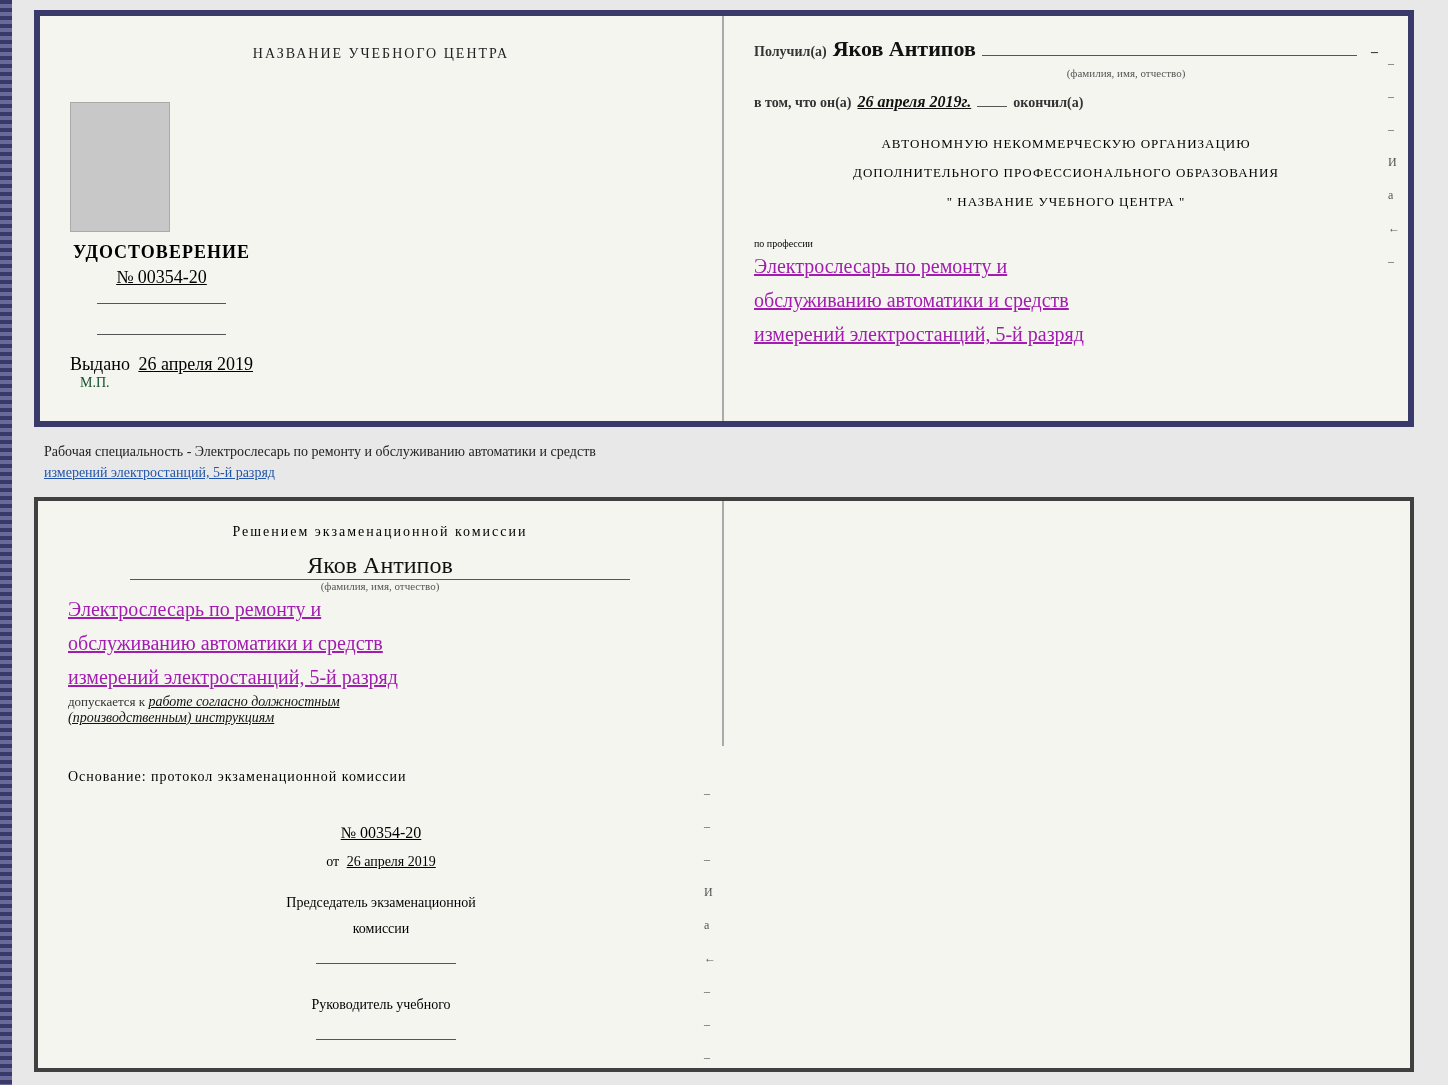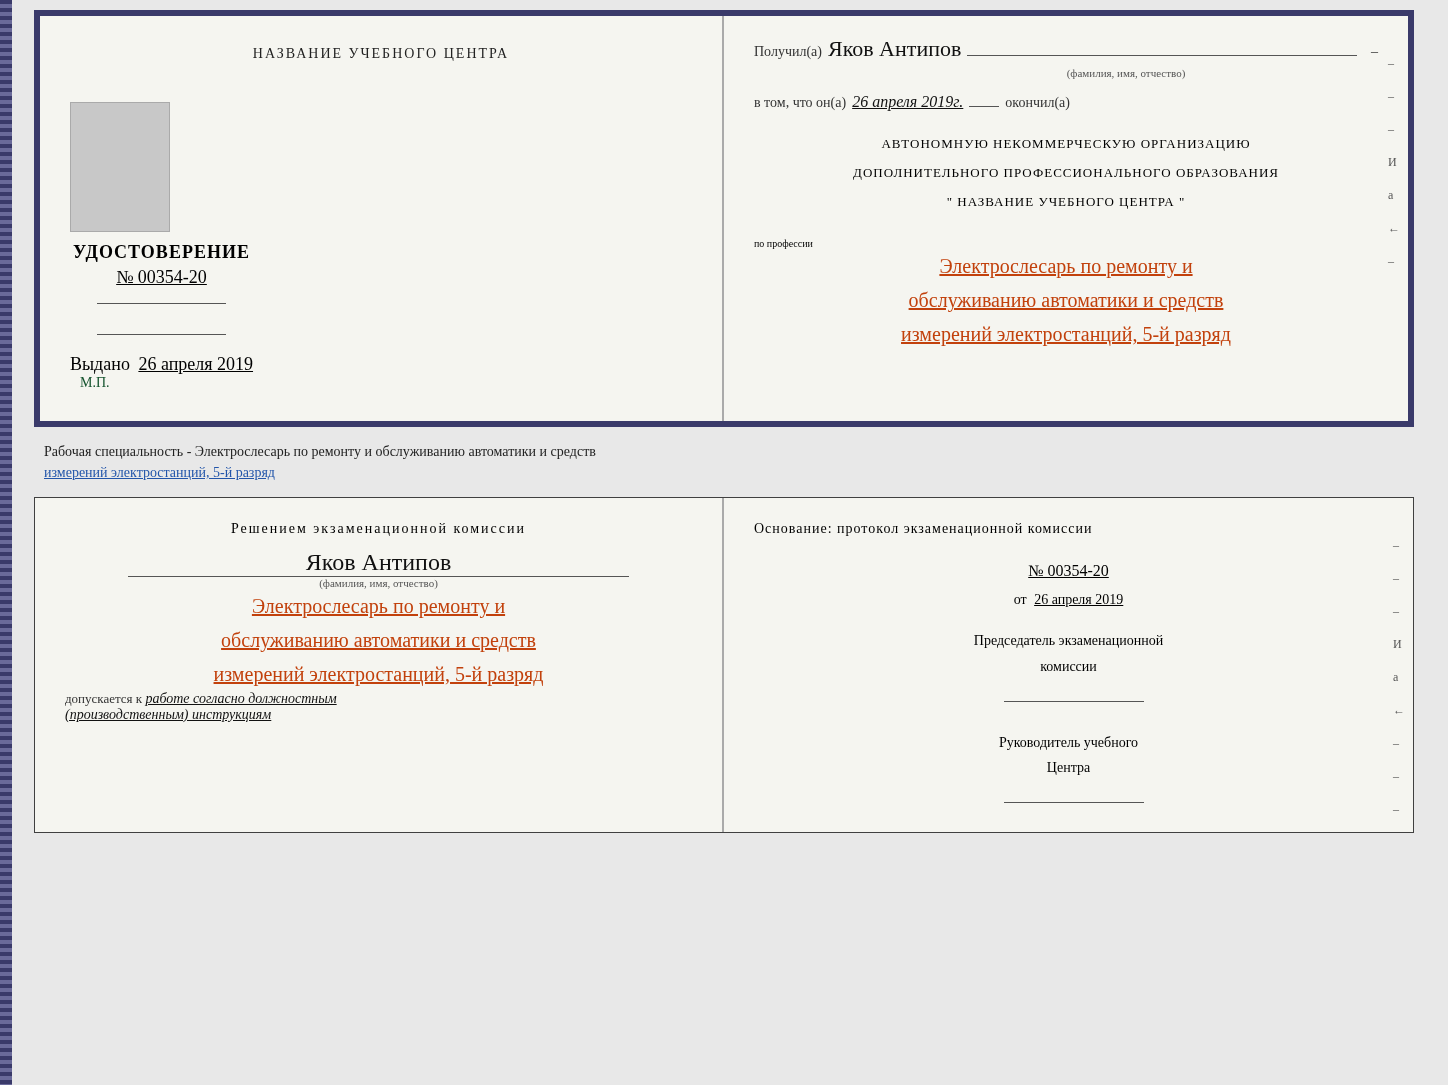--- a/index.html
+++ b/index.html
@@ -156,6 +156,7 @@
       display: flex;
       align-items: baseline;
       gap: 6px;
+      font-weight: bold;
     }
 
     .handwritten {

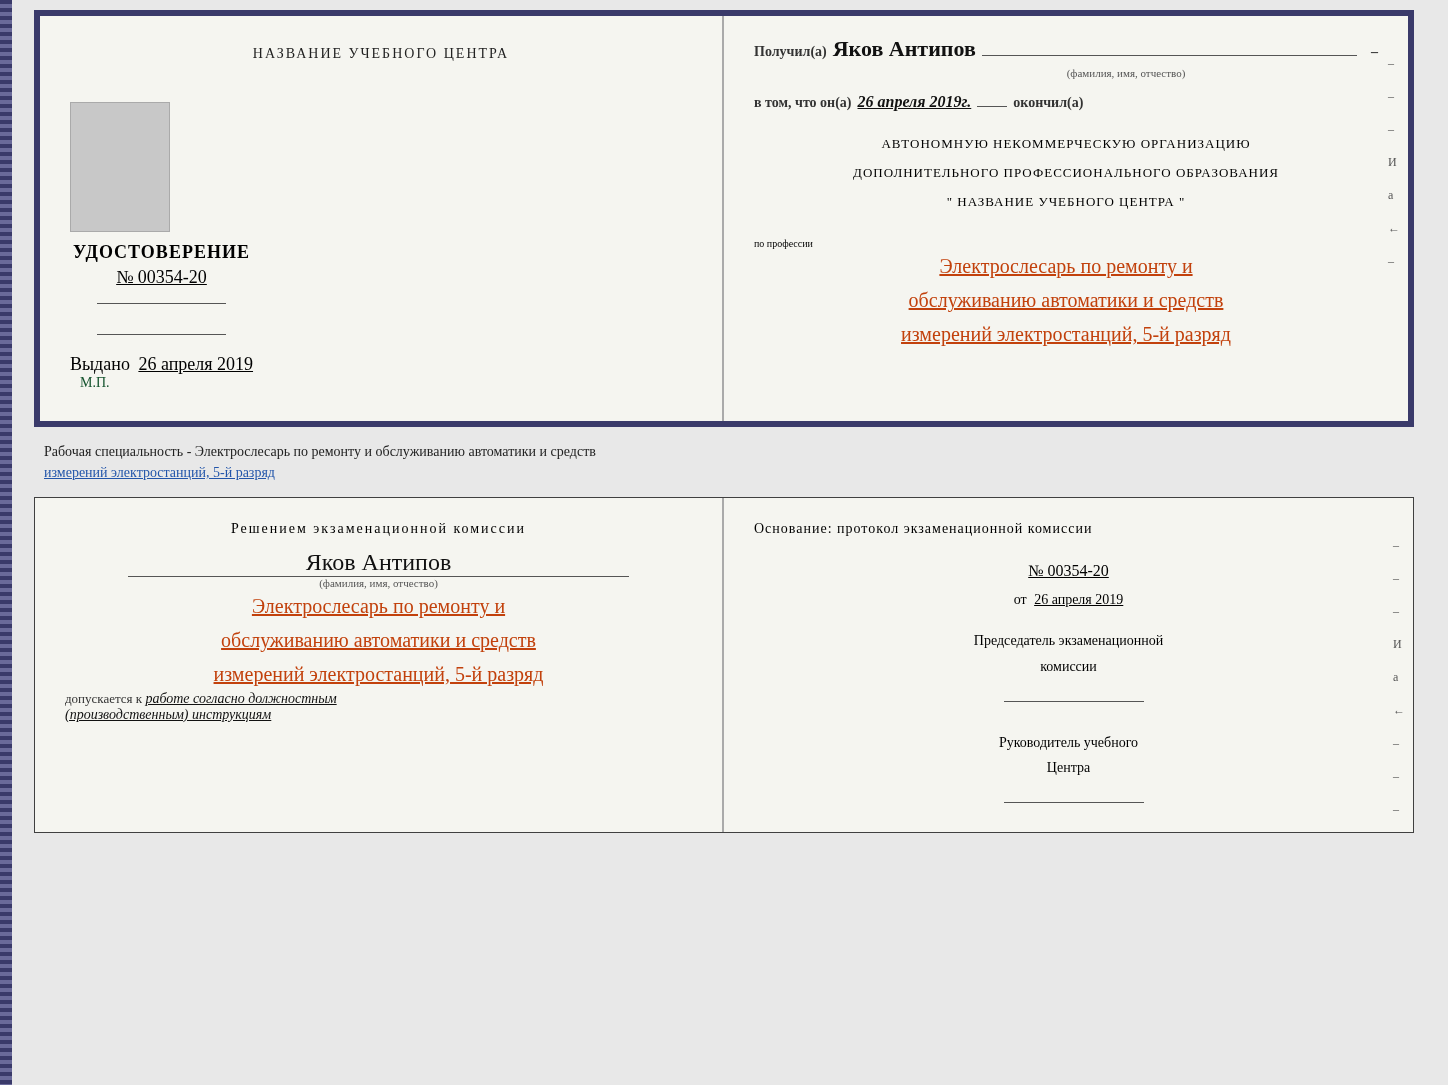--- a/index.html
+++ b/index.html
@@ -198,10 +198,9 @@
     .handwritten-large {
       font-family: 'Segoe Script', 'Comic Sans MS', cursive;
       font-size: 20px;
-      color: #c2410c;
+      color: #a21caf;
       text-decoration: underline;
       line-height: 1.7;
-      text-align: center;
     }
 
     .side-marks {

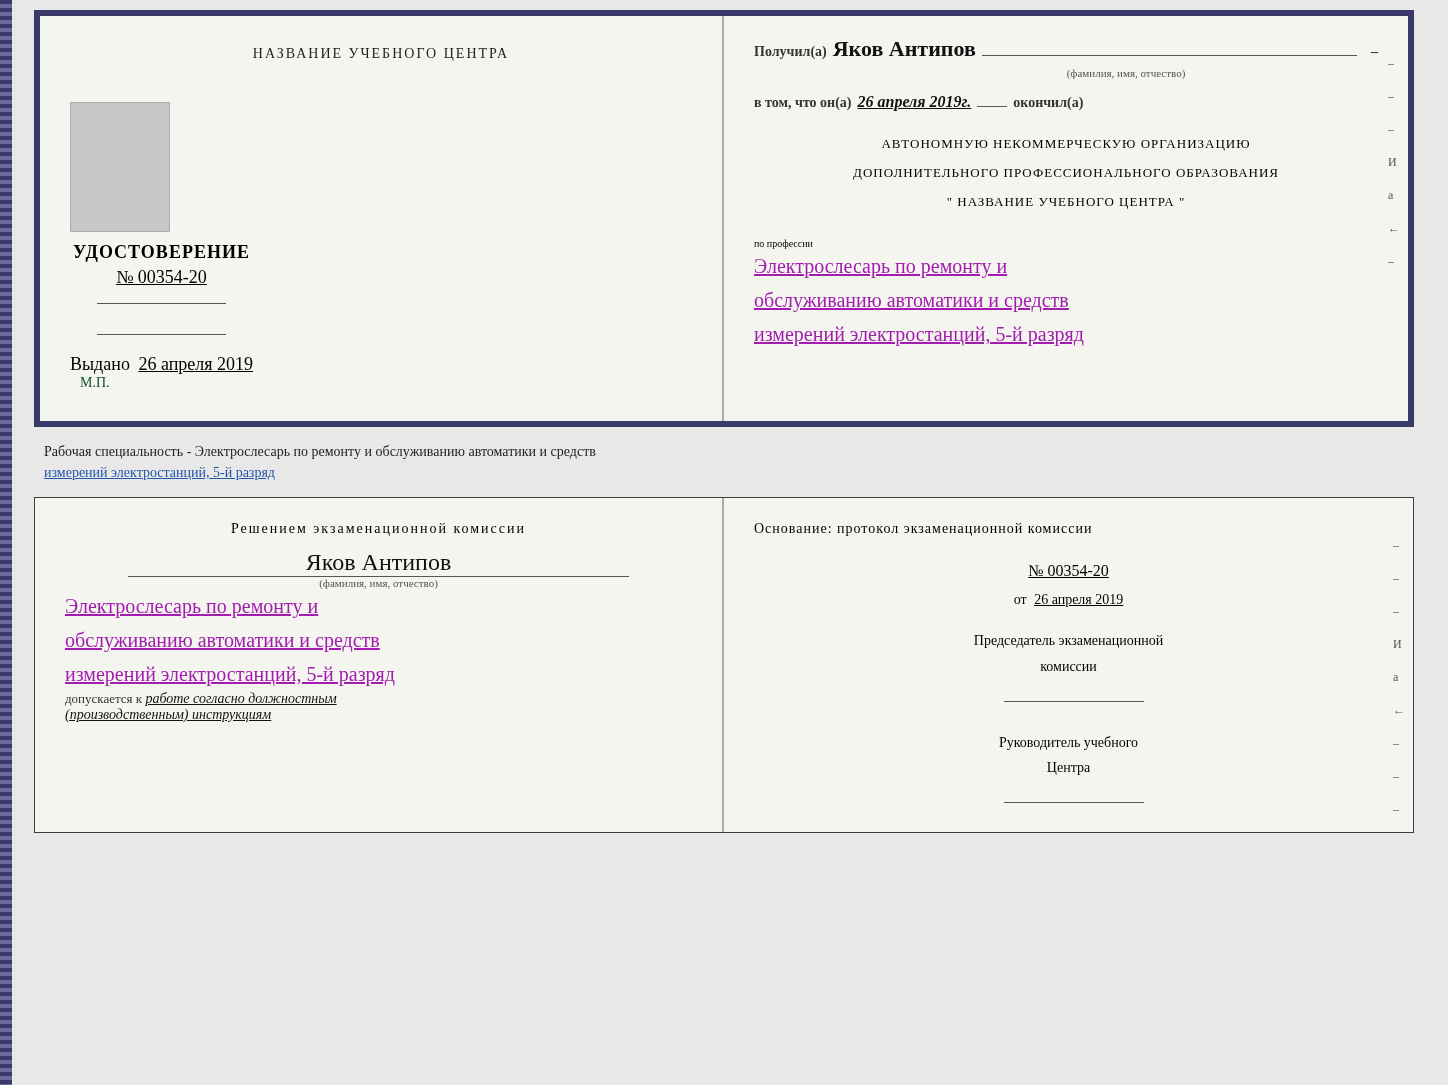--- a/index.html
+++ b/index.html
@@ -34,9 +34,10 @@
     .bottom-doc {
       display: flex;
       width: 100%;
-      border: 1px solid #404040;
+      border: 4px solid #404040;
       background: #f5f5f0;
       min-height: 320px;
+      flex-direction: column;
     }
 
     .doc-left {

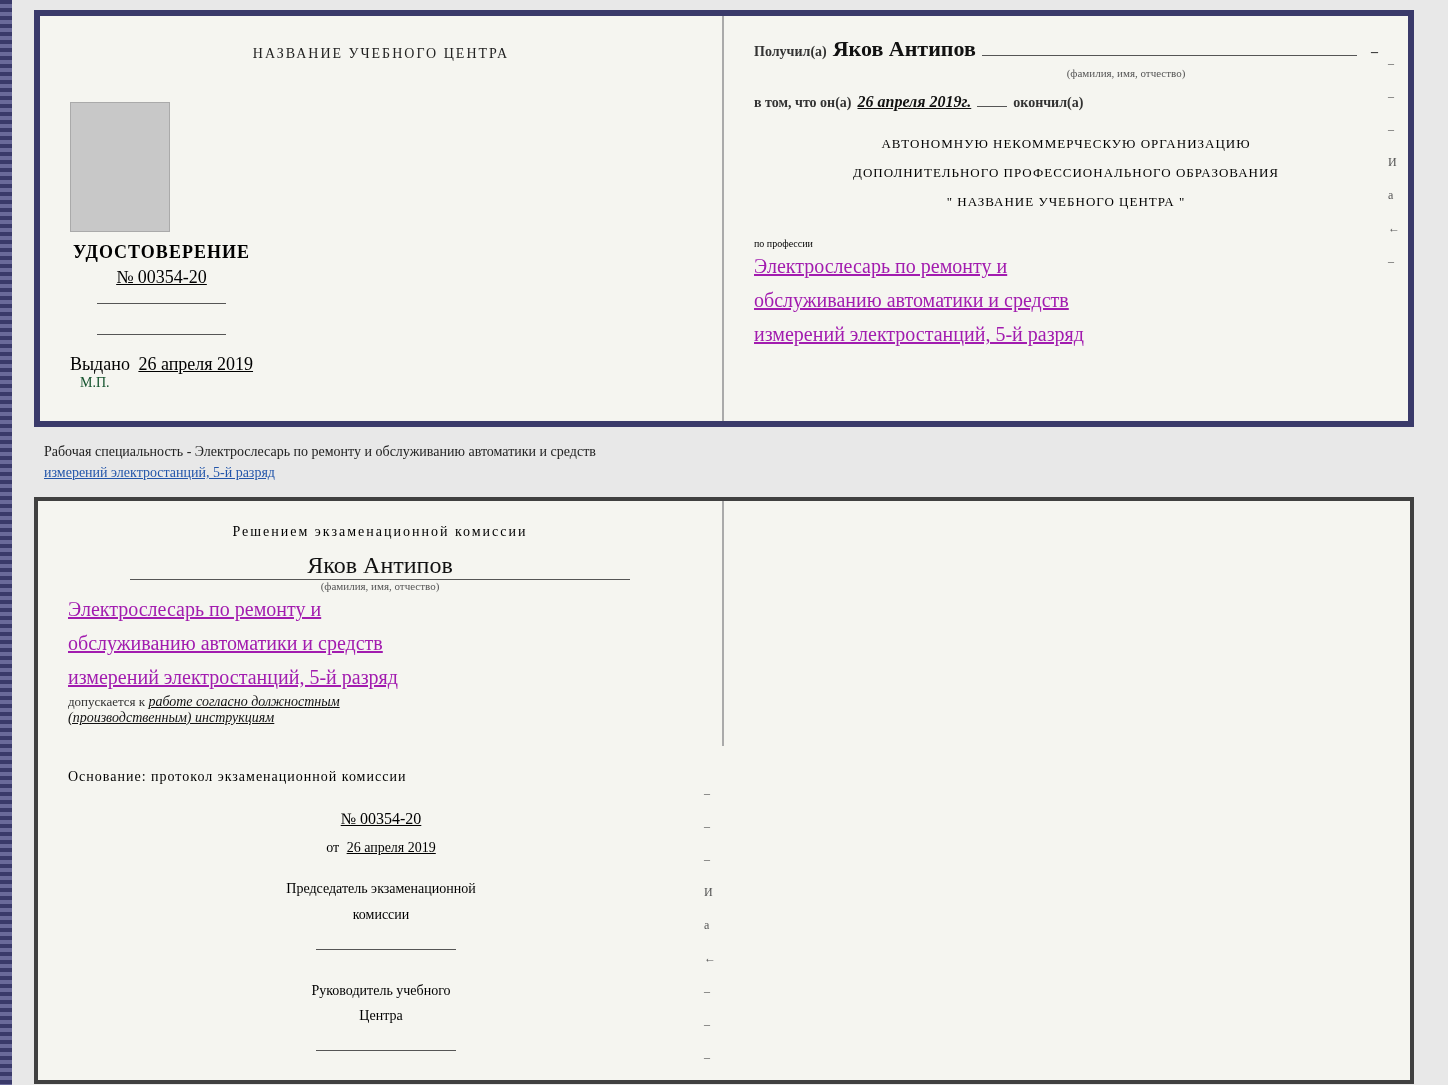--- a/index.html
+++ b/index.html
@@ -266,7 +266,7 @@
       font-size: 14px;
       letter-spacing: 1px;
       line-height: 1.6;
-      margin-bottom: 14px;
+      margin-bottom: 28px;
     }
 
     .doc-number-center {

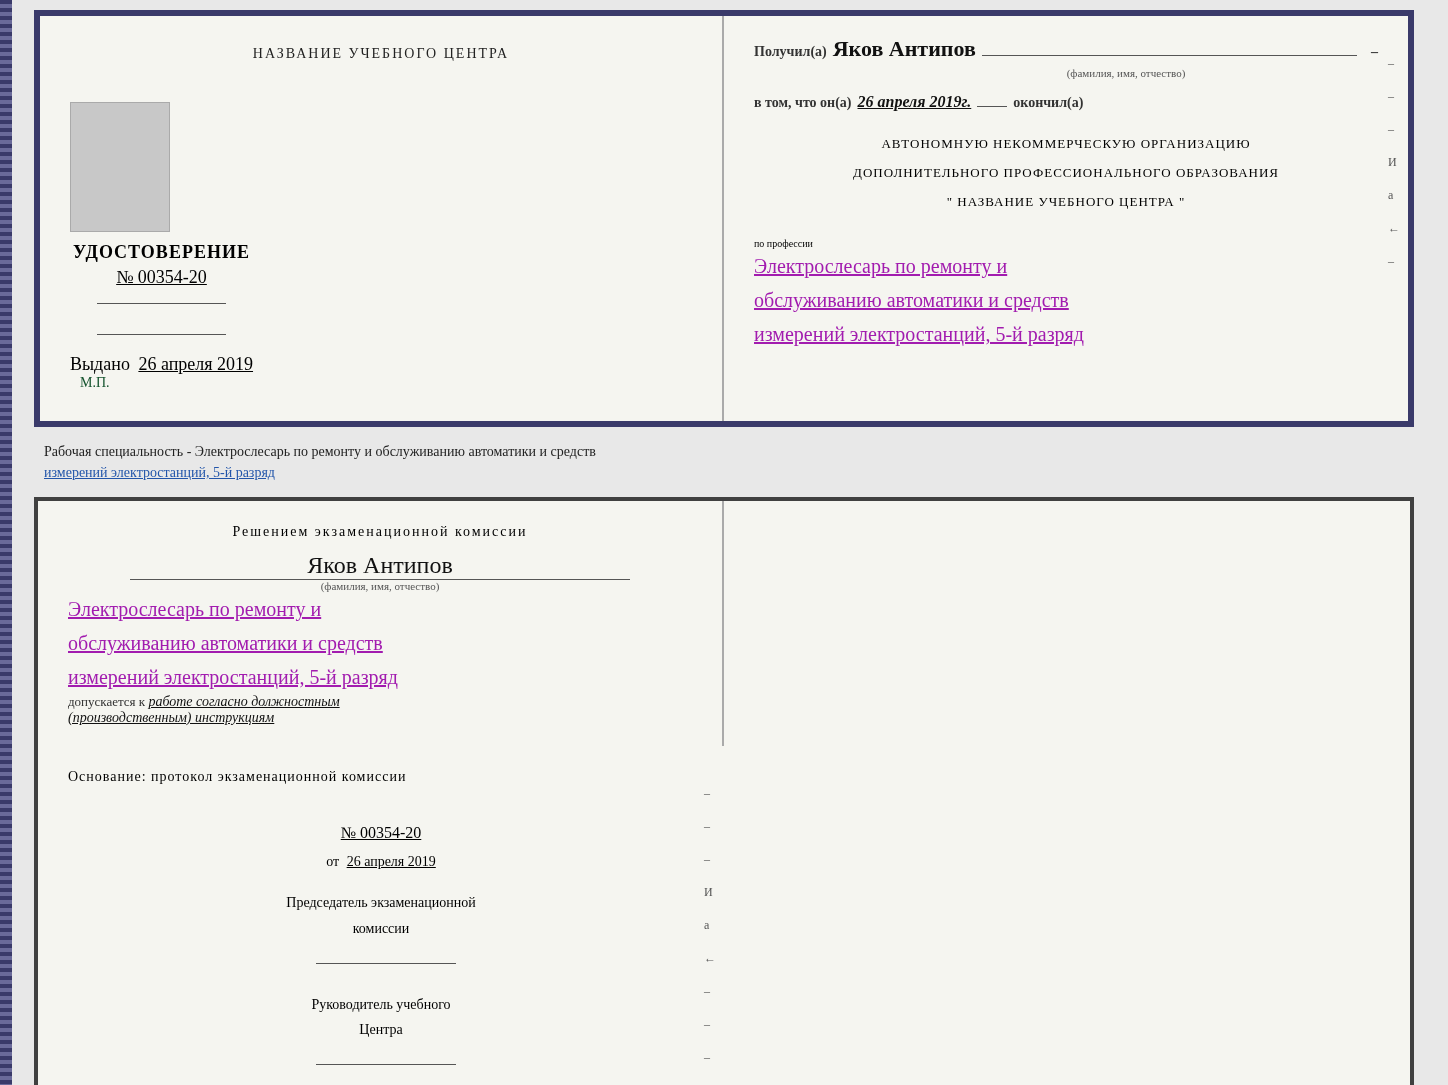--- a/index.html
+++ b/index.html
@@ -418,7 +418,6 @@
 
       <div class="signature-section" style="margin-top:20px;">
         <div>Руководитель учебного</div>
-        <div>Центра</div>
         <div style="margin-top:6px;">
           <span class="signature-line"></span>
         </div>

